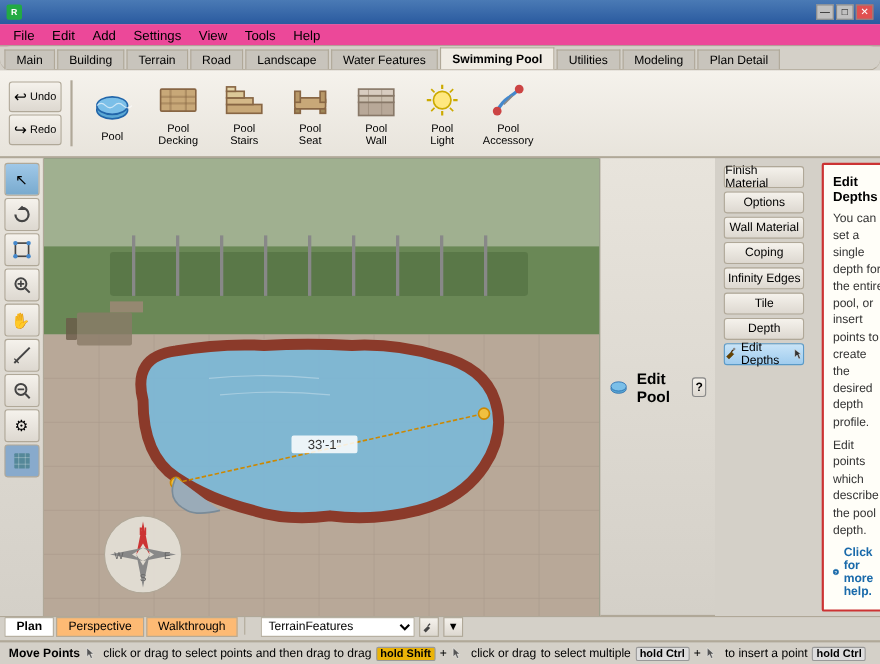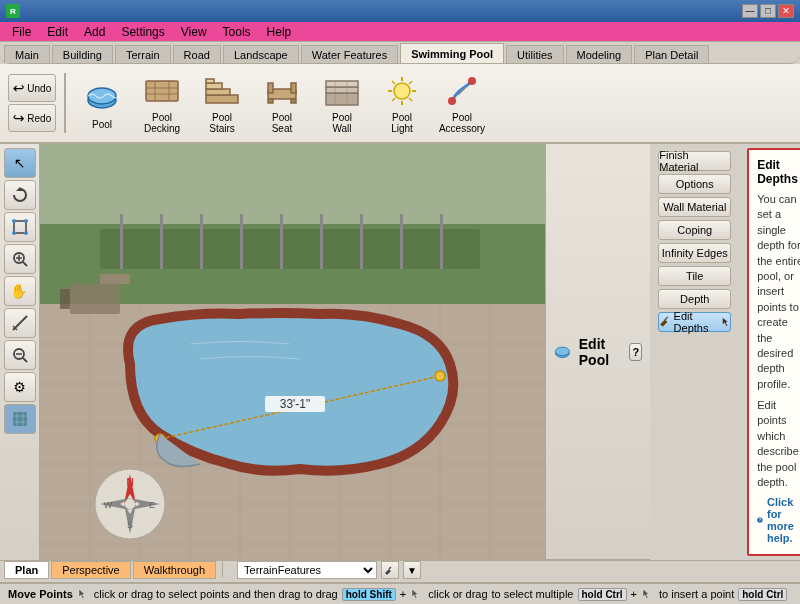--- a/index.html
+++ b/index.html
@@ -659,7 +659,7 @@
     <span>click or drag</span>
     <span>to select points and then drag to drag</span>
   </span>
-  <span class="status-item" style="background:#7dd3fc;padding:0 3px;border:1px solid #999;border-radius:2px;font-size:10px;">
+  <span class="status-item" style="background:#eab308;padding:0 3px;border:1px solid #999;border-radius:2px;font-size:10px;">
       <strong>hold Shift</strong>
     </span>
   <span>+</span>

